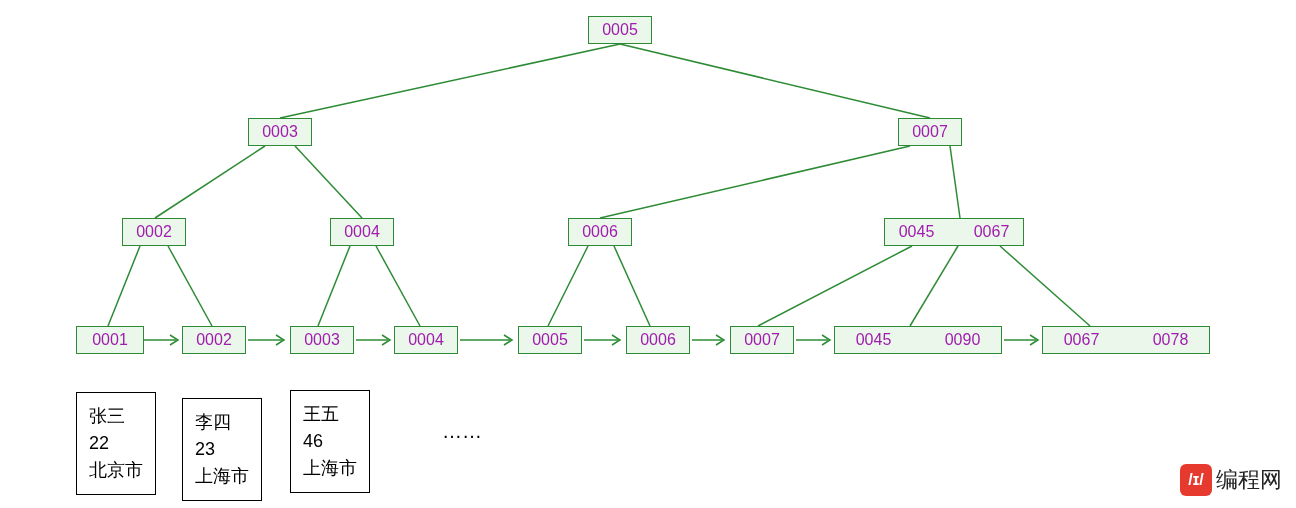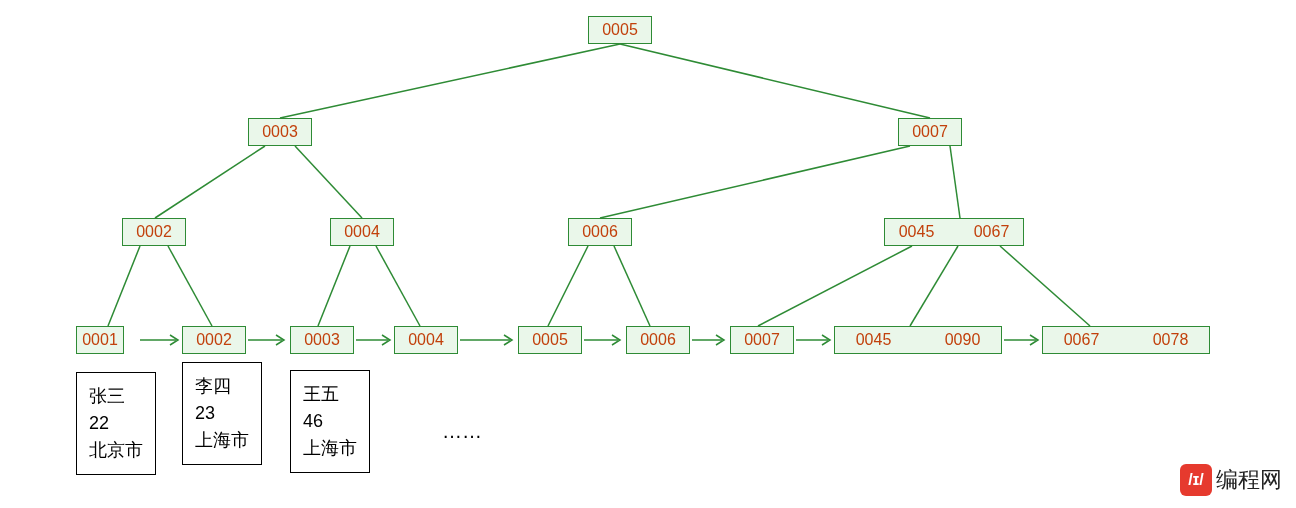--- a/index.html
+++ b/index.html
@@ -16,7 +16,7 @@
     position: absolute;
     border: 1.5px solid #2e8b35;
     background: #eaf7ea;
-    color: #c2410c;
+    color: #a21caf;
     font-size: 16px;
     display: flex;
     align-items: center;

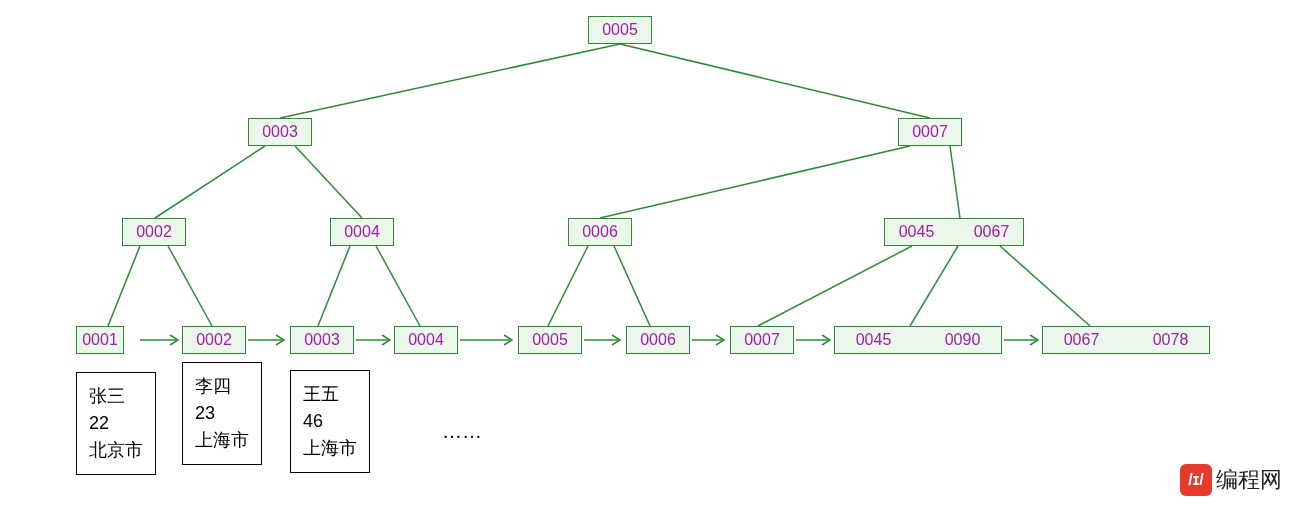--- a/index.html
+++ b/index.html
@@ -145,7 +145,7 @@
   <span>0067</span>
 </div>
 
-<div class="node" style="left:76px;top:326px;width:48px">0001</div>
+<div class="node" style="left:76px;top:326px;width:68px">0001</div>
 <div class="node" style="left:182px;top:326px;width:64px">0002</div>
 <div class="node" style="left:290px;top:326px;width:64px">0003</div>
 <div class="node" style="left:394px;top:326px;width:64px">0004</div>

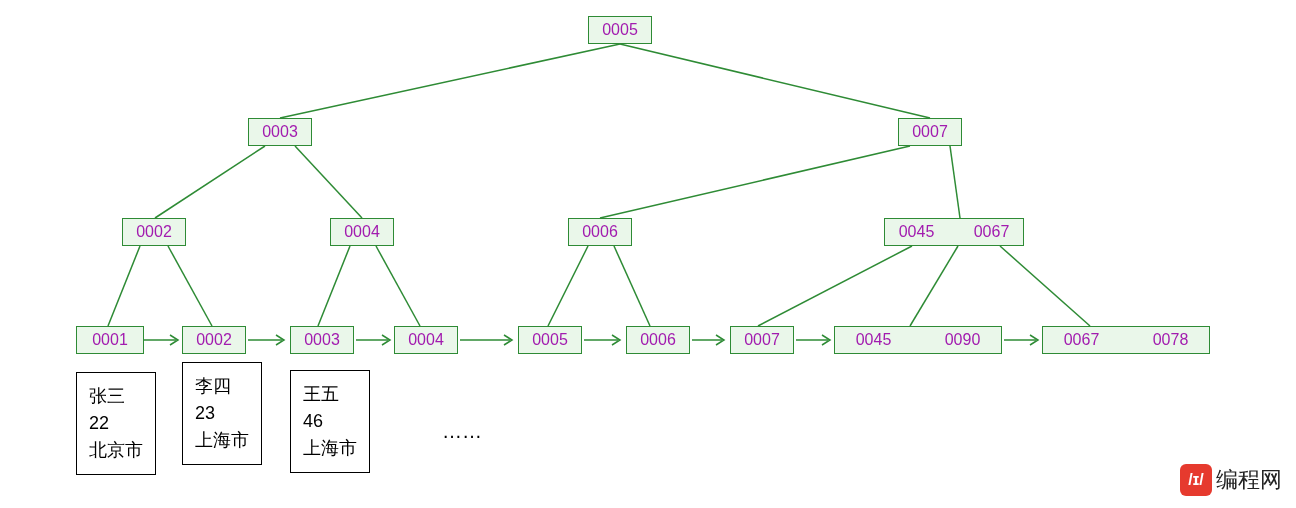--- a/index.html
+++ b/index.html
@@ -38,6 +38,7 @@
     padding: 10px 12px;
     line-height: 1.5;
     white-space: pre;
+    margin-top: 20px;
   }
   .ellipsis {
     position: absolute;

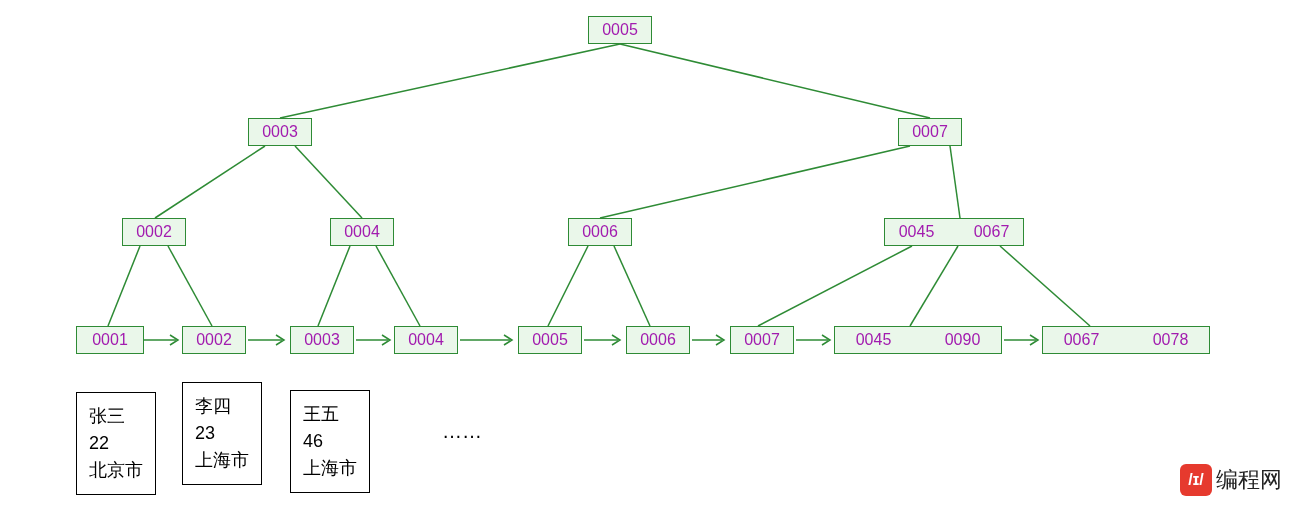--- a/index.html
+++ b/index.html
@@ -166,7 +166,7 @@
 <span>22</span>
 <span>北京市</span></div>
 
-<div class="databox" style="left:182px;top:362px"><span>李四</span>
+<div class="databox" style="left:182px;top:378px"><span>李四</span>
 <span>23</span>
 <span>上海市</span></div>
 

